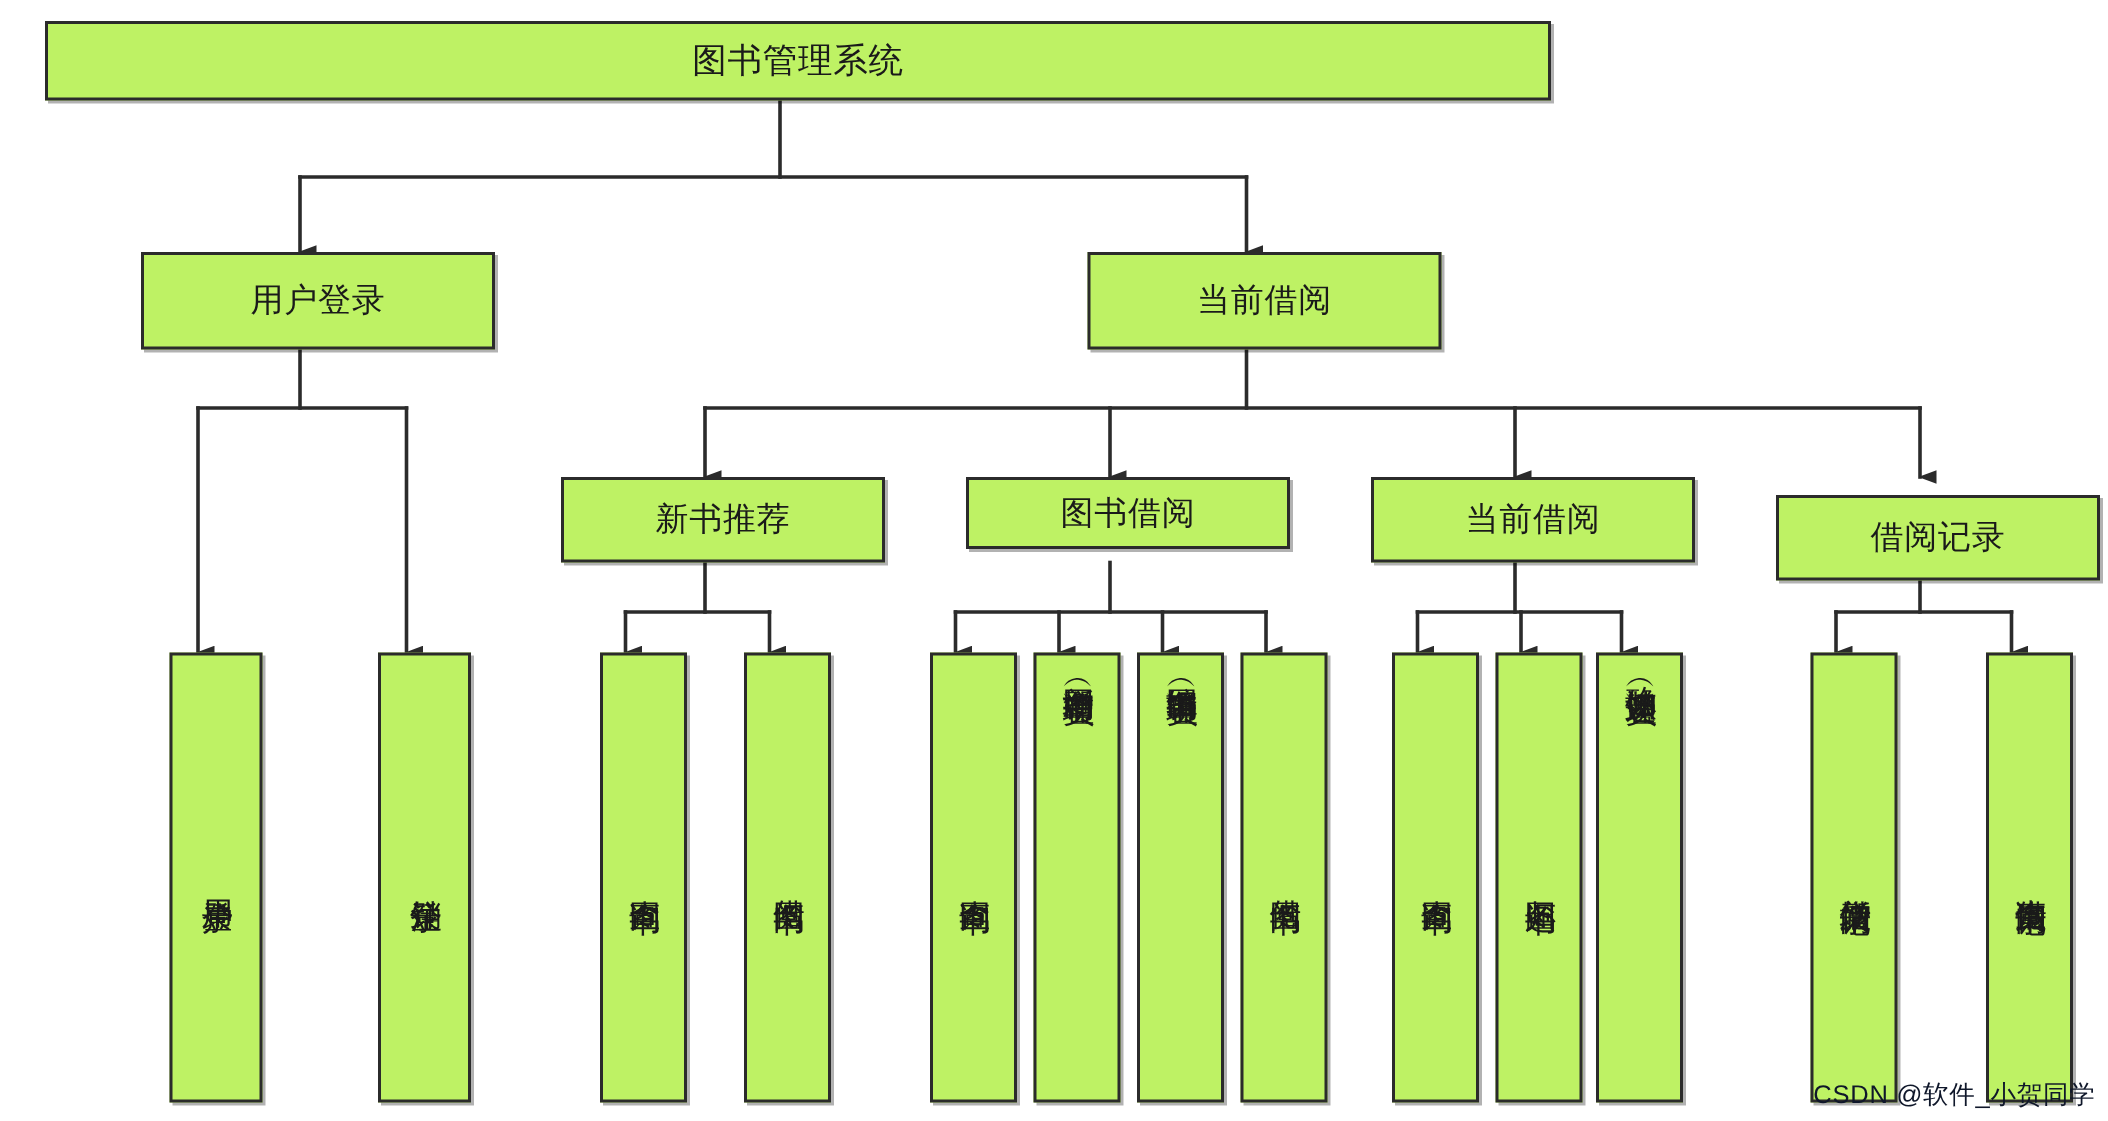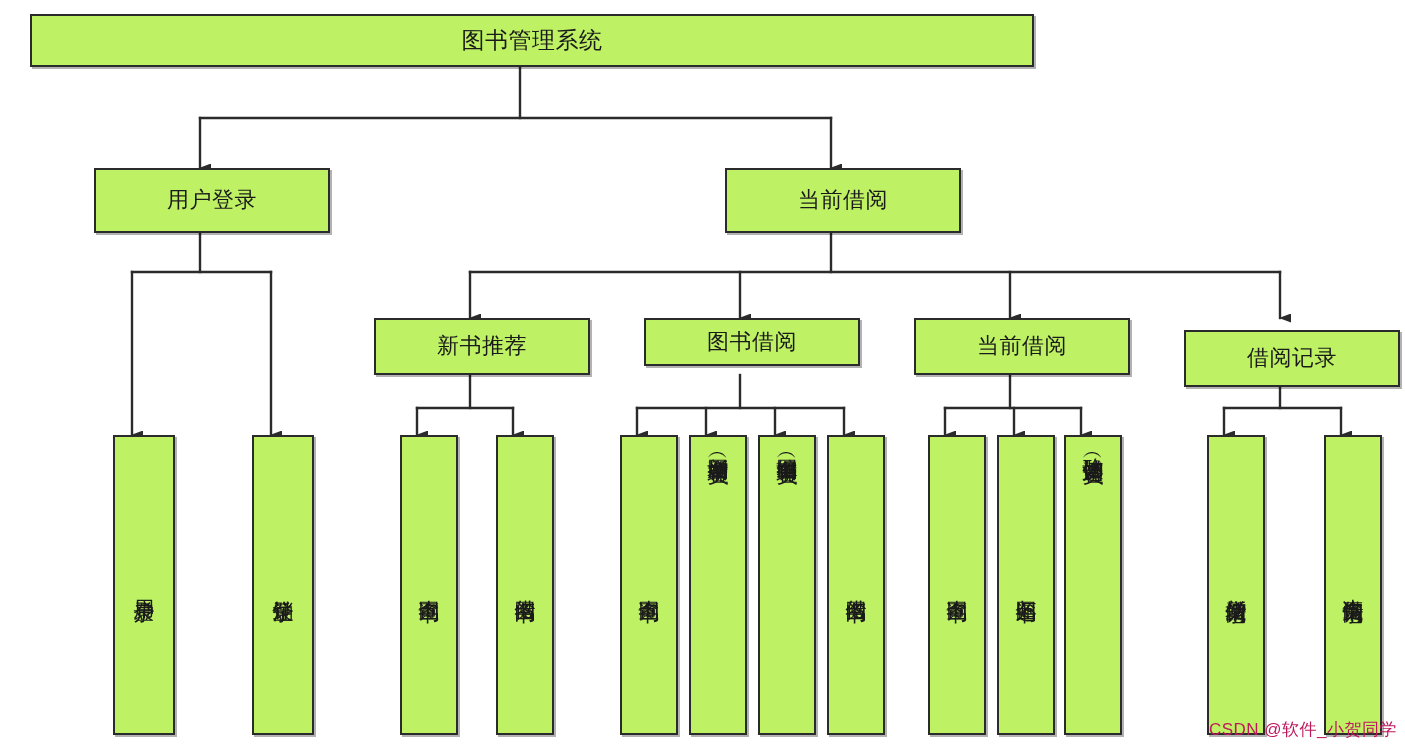--- a/index.html
+++ b/index.html
@@ -72,7 +72,7 @@
     right: 8px;
     bottom: 6px;
     font-size: 17px;
-    color: #be185d;
+    color: #0f172a;
     letter-spacing: 0.5px;
     white-space: nowrap;
     user-select: none;

